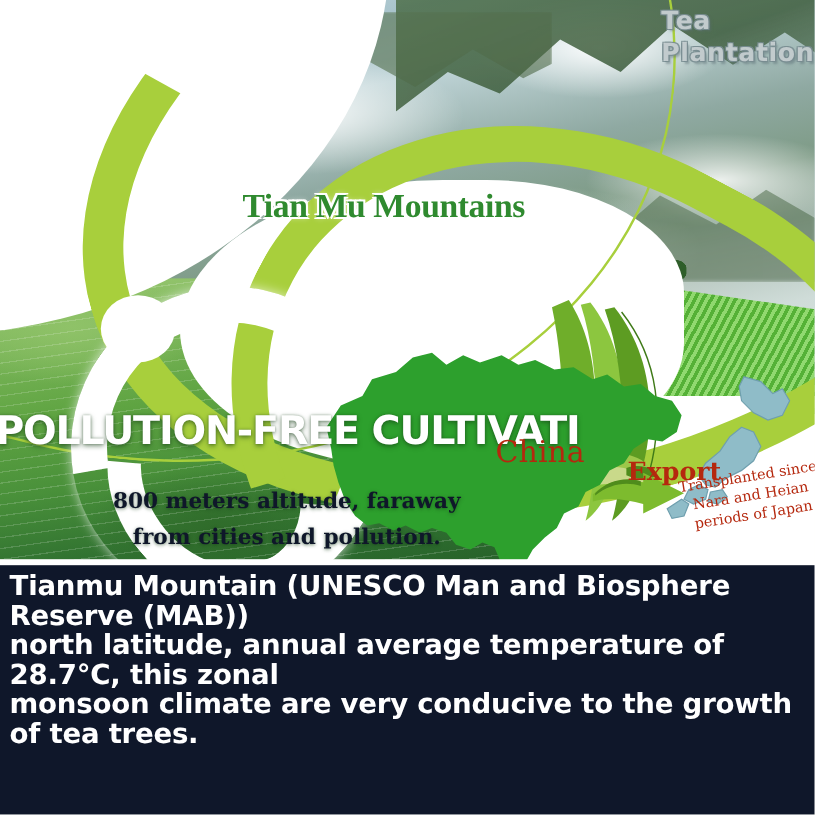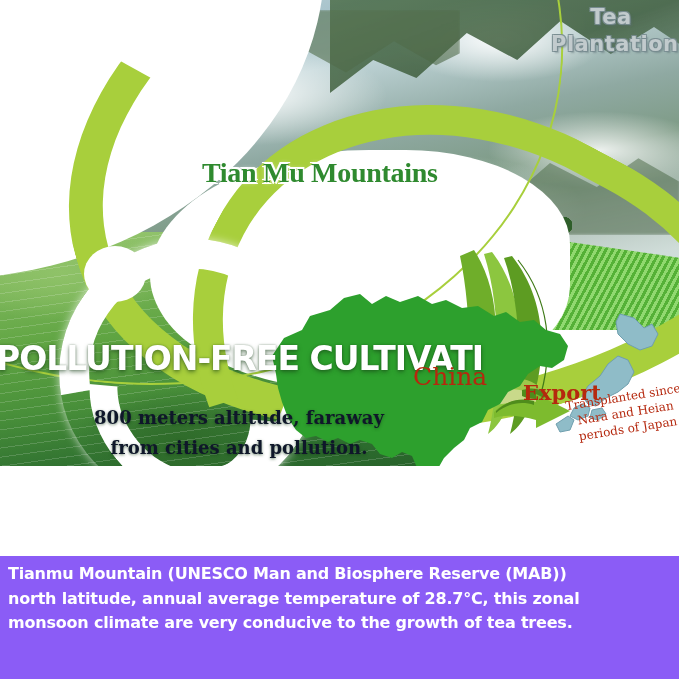--- a/index.html
+++ b/index.html
@@ -167,7 +167,7 @@
 
   #logo-brand{
     right:8px; top:4px; width:120px;
-    text-align:center;
+    text-align:left;
     font-family:"DejaVu Sans", sans-serif;
     font-weight:bold;
     font-size:21px;

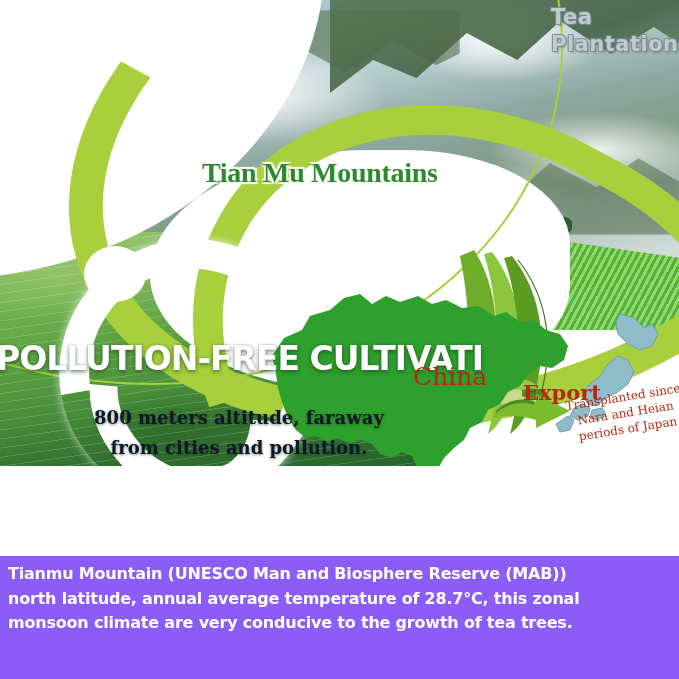--- a/index.html
+++ b/index.html
@@ -260,12 +260,12 @@
   
   #desc-band{
     position:absolute;
-    left:0; bottom:0; width:679px; height:123px;
-    background:#8b5cf6;
+    left:0; bottom:0; width:679px; height:208px;
+    background:#0f172a;
     color:#ffffff;
     font-family:"DejaVu Sans", sans-serif;
     font-weight:bold;
-    font-size:16px;
+    font-size:23px;
     line-height:24.5px;
     letter-spacing:-.2px;
     padding:6px 8px 0 8px;

